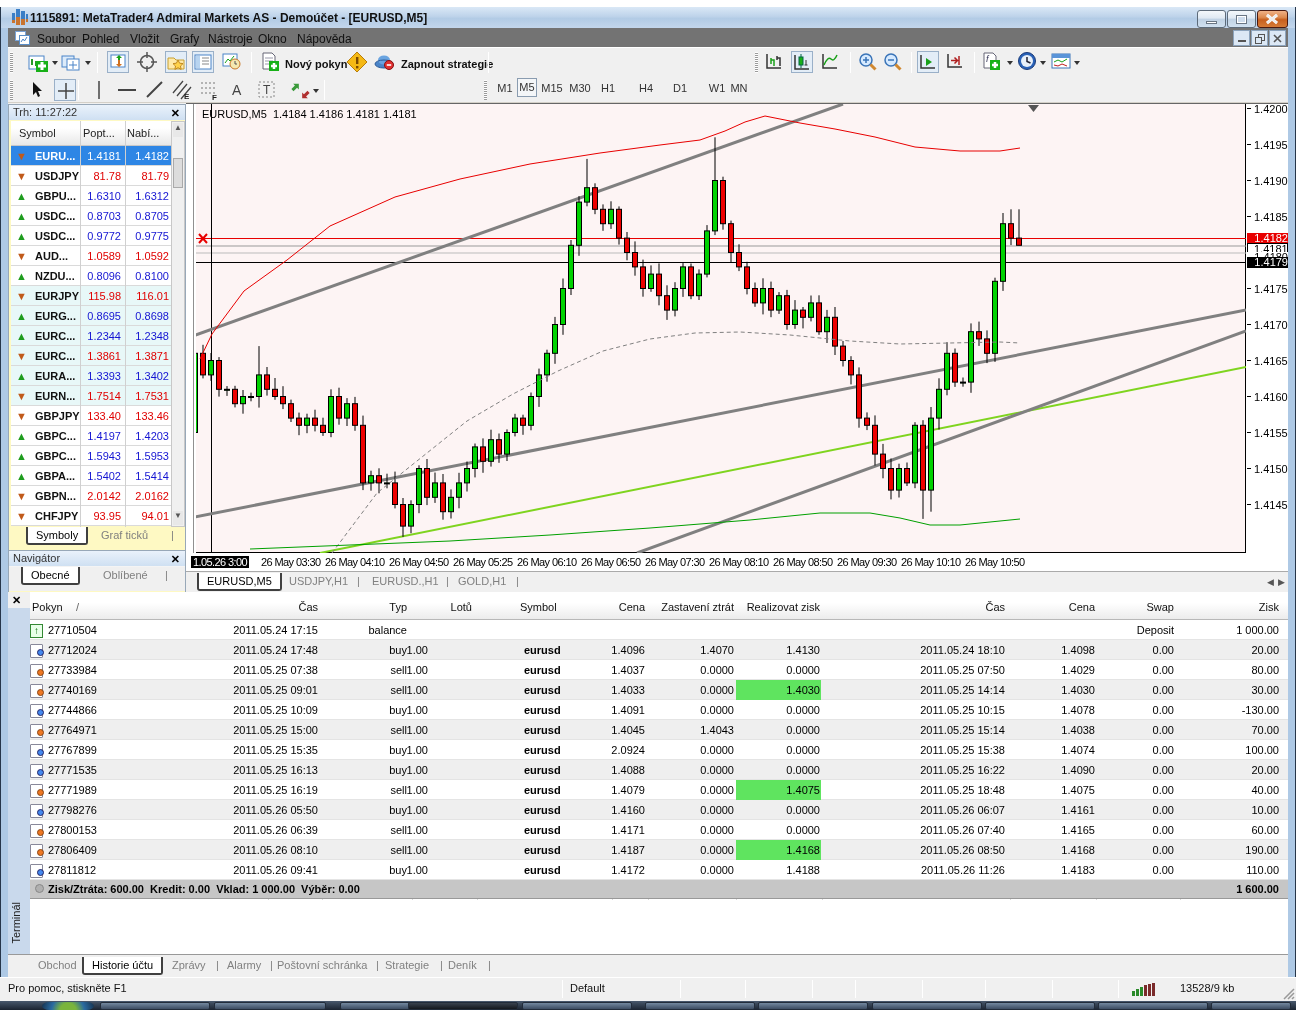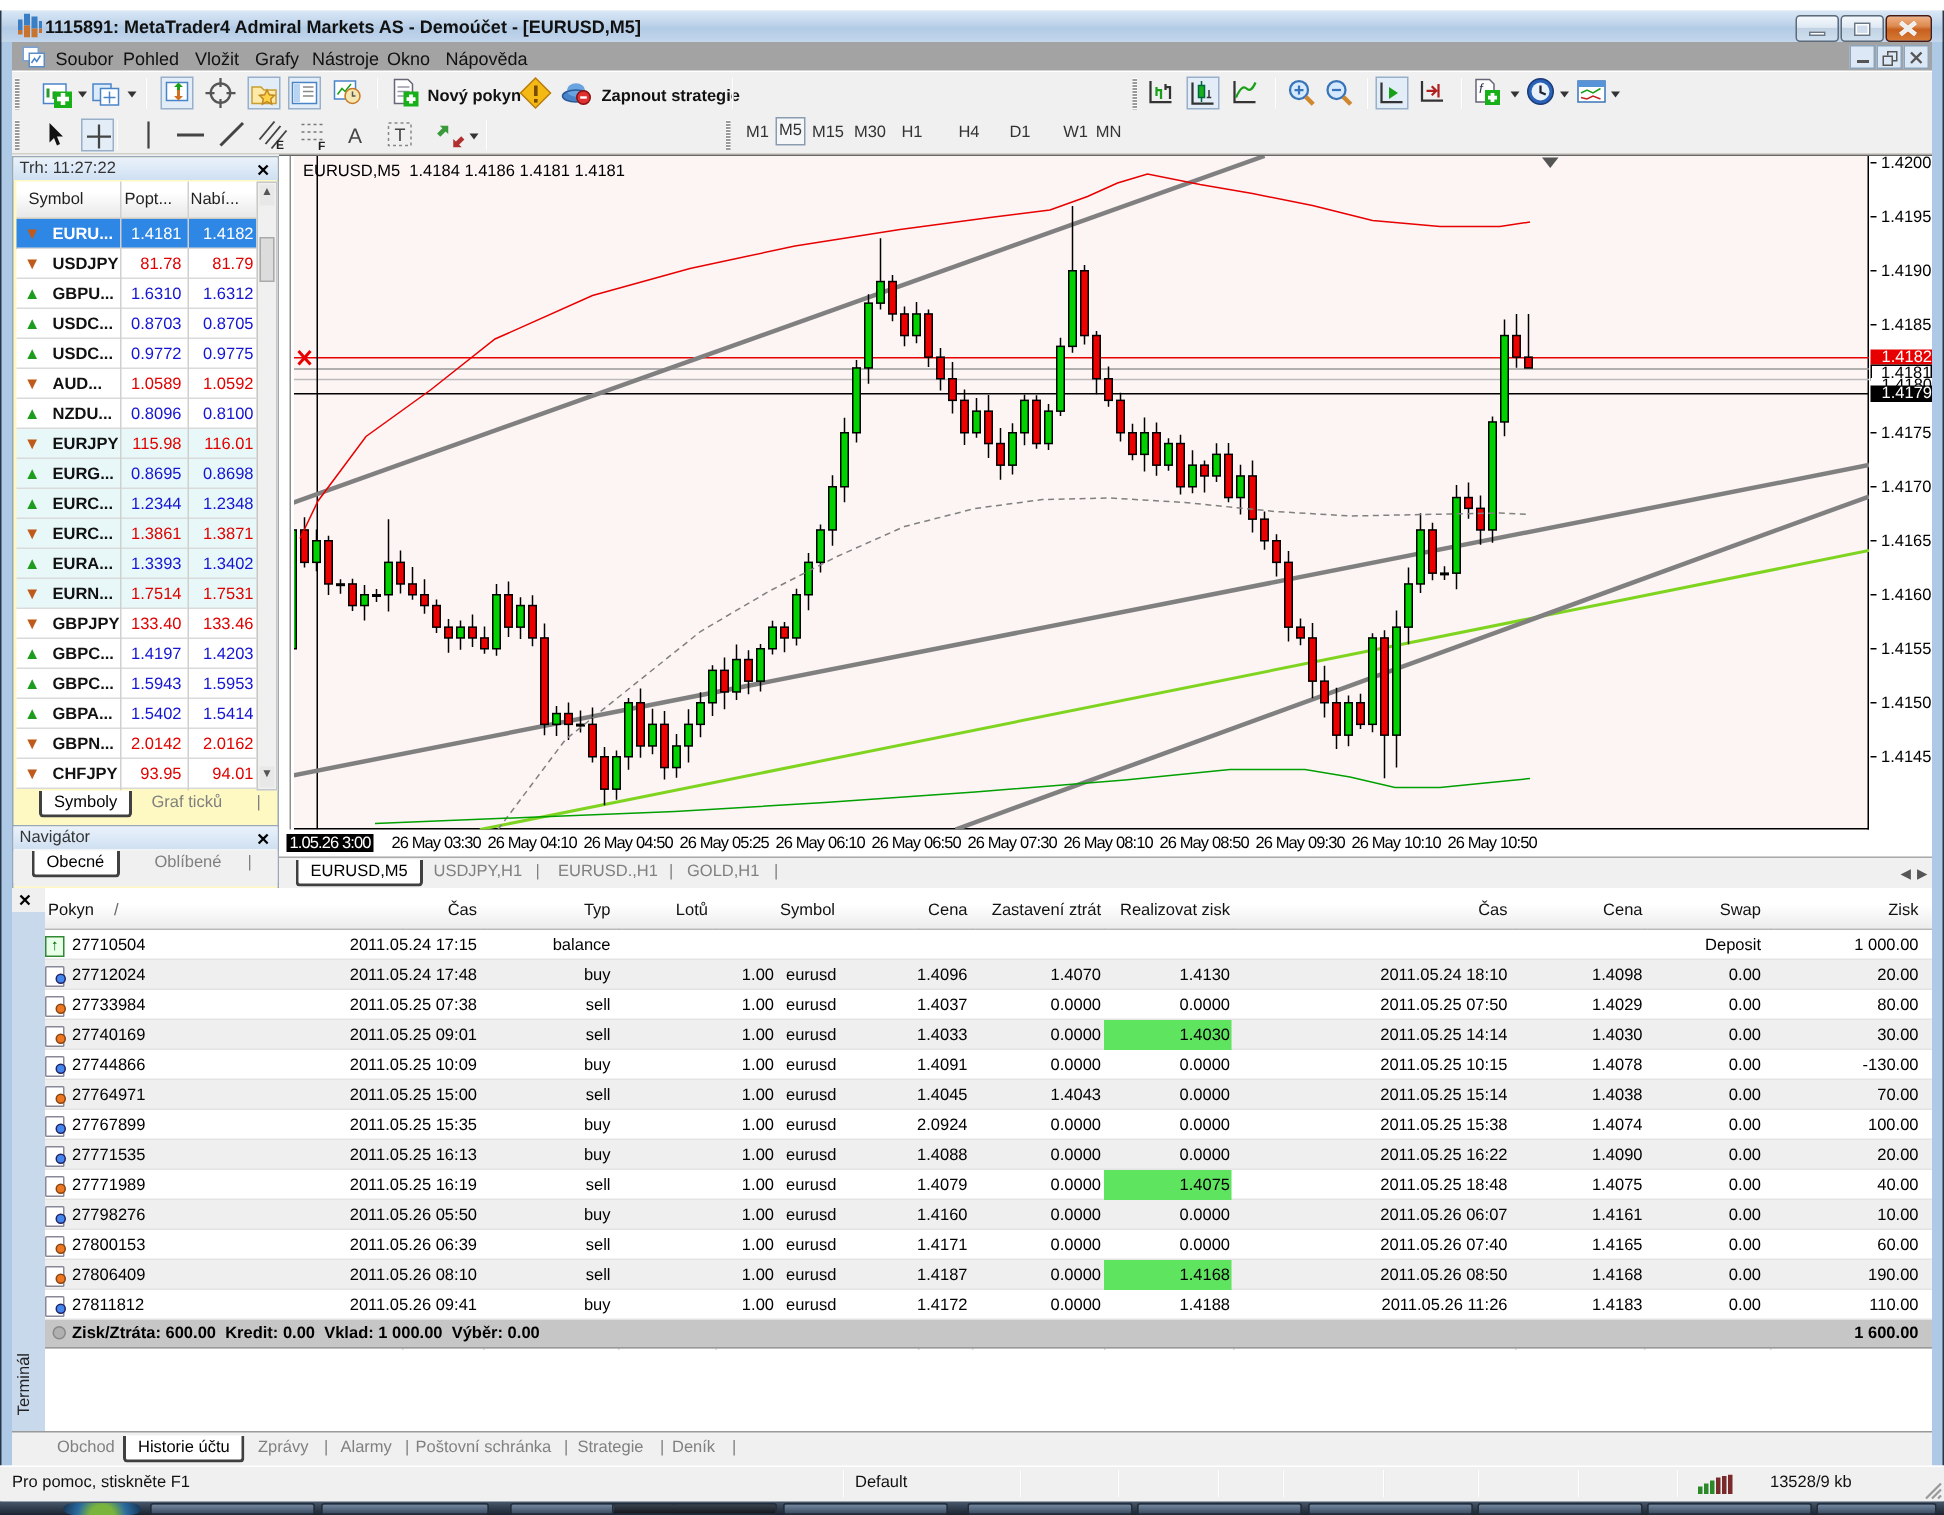--- a/index.html
+++ b/index.html
@@ -15,7 +15,7 @@
 #wclose { left:1257px; width:31px; background:linear-gradient(#f0b186,#dd8a4f 40%,#c75f1e 55%,#d67b36); border-color:#4a1a10; }
 .wmg { position:absolute; background:#fff; border:1px solid #6a7684; }
 
-#menubar { left:8px; top:28px; width:1280px; height:20px; background:#a3a3a3; border-bottom:1px solid #fff; }
+#menubar { left:8px; top:28px; width:1280px; height:20px; background:#737373; border-bottom:1px solid #fff; }
 .mitem { position:absolute; top:4px; font-size:12px; color:#111; }
 .cbtn { top:2px; width:17px; height:16px; background:#dce8f5; border:1px solid #8da4bd; color:#444; font-size:10px; text-align:center; line-height:14px; position:absolute; }
 

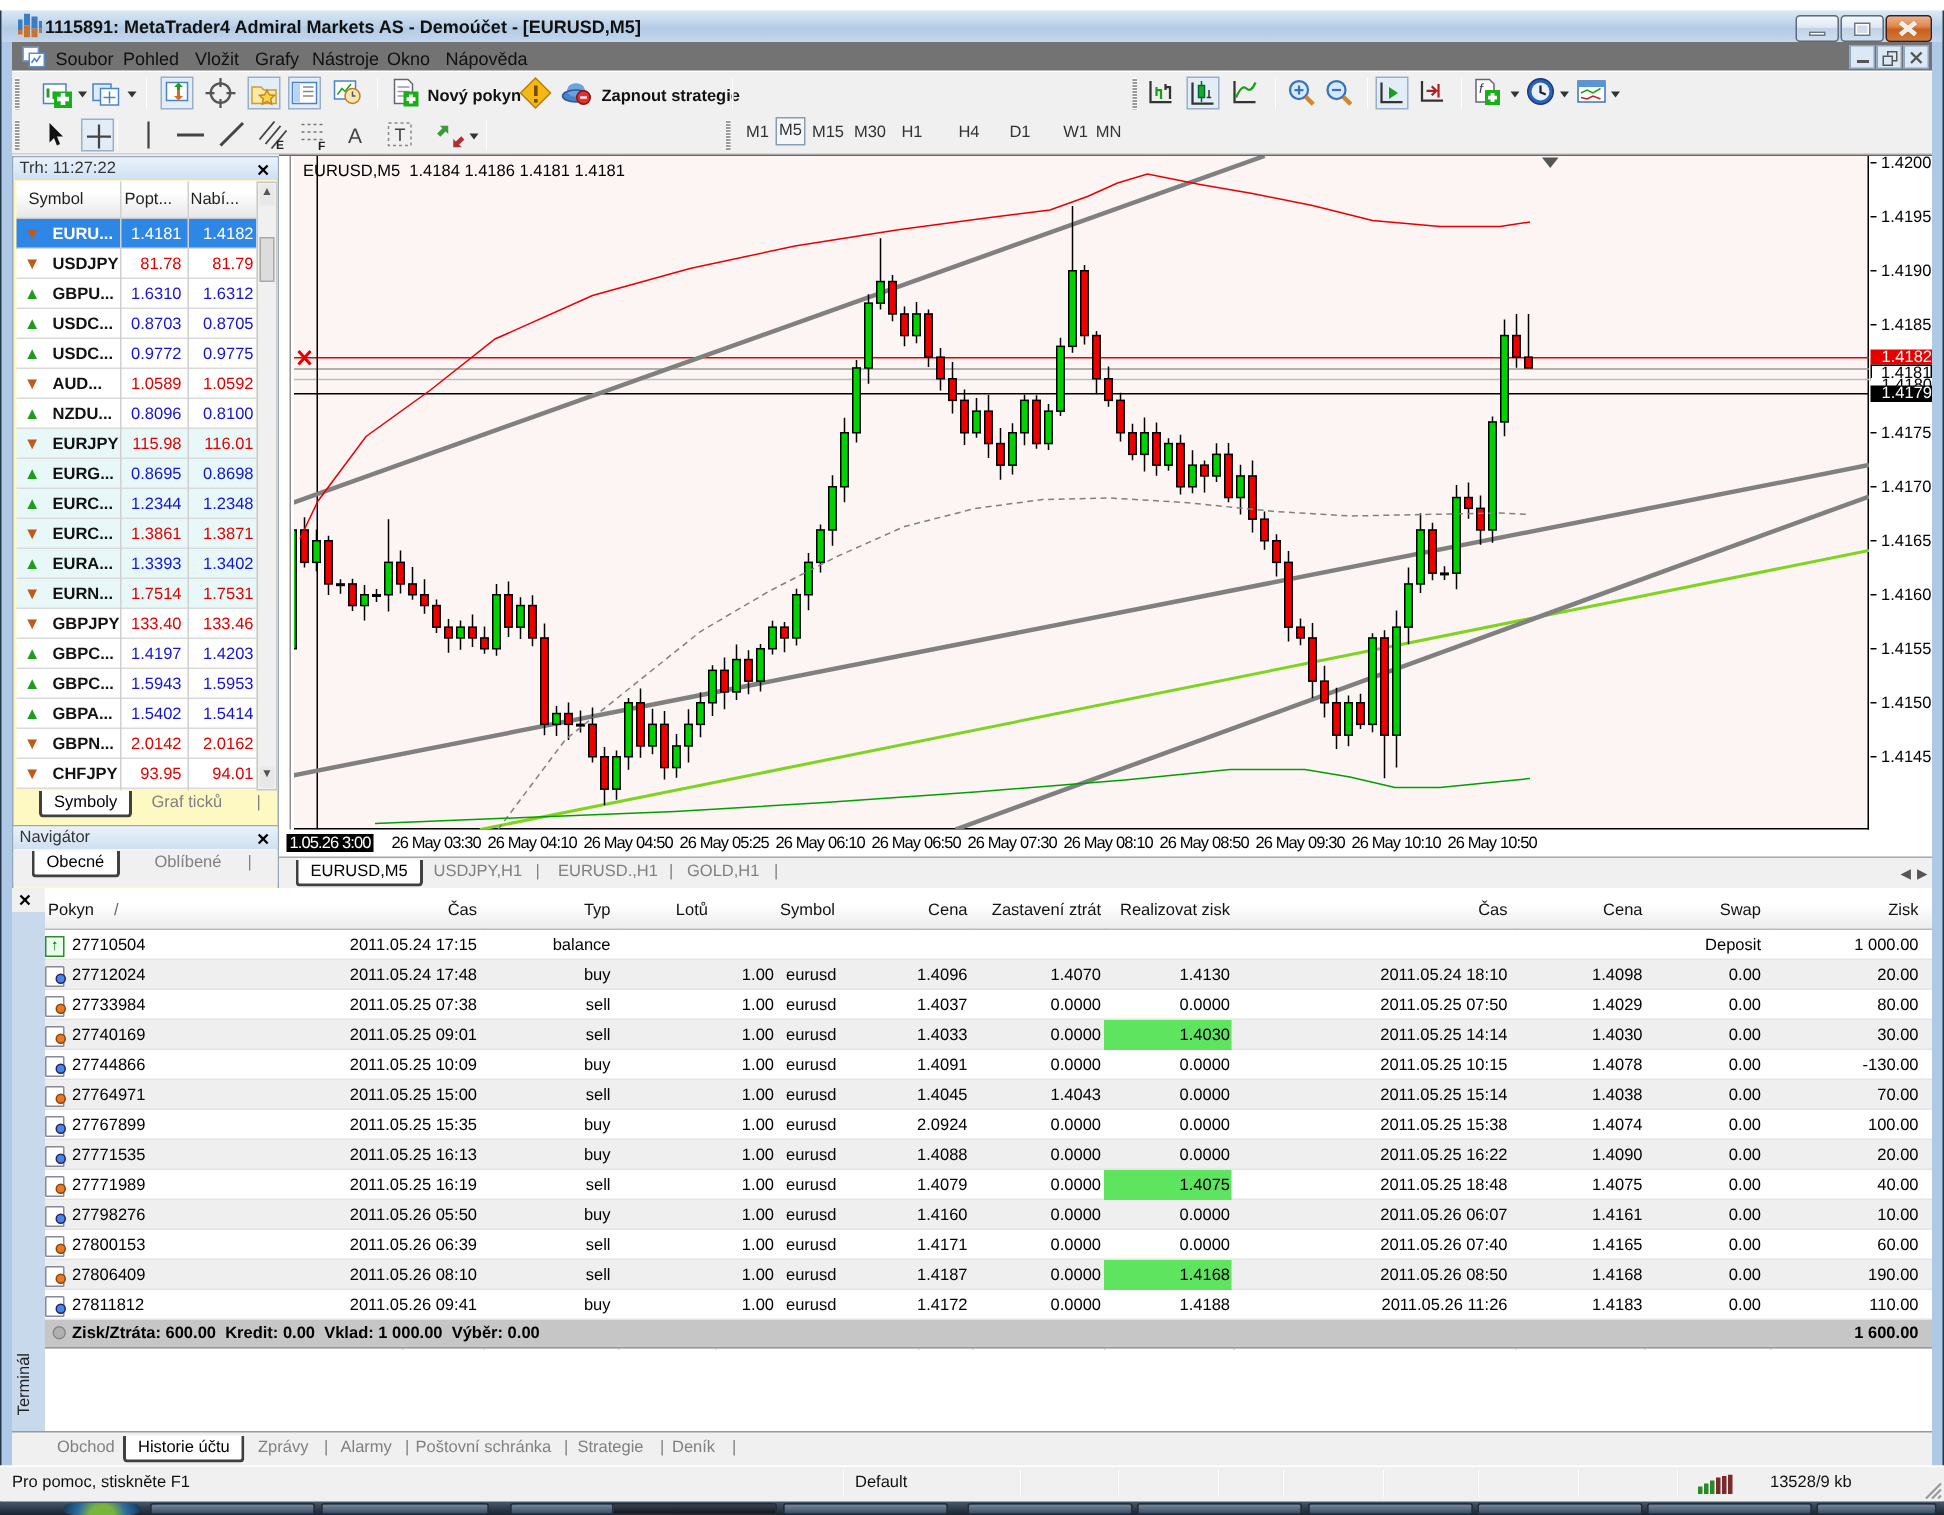--- a/index.html
+++ b/index.html
@@ -73,7 +73,7 @@
 .trow { position:relative; height:20px; background:#fff; font-size:11px; border-bottom:1px solid #e4e4e4; }
 .trow.alt { background:#efefef; }
 .trow span { position:absolute; top:4px; }
-.c0 { left:18px; } .c1 { right:970px; } .c2 { right:881px; } .c3 { right:772px;margin-left:20px; }
+.c0 { left:18px; } .c1 { right:970px; } .c2 { right:881px; } .c3 { right:860px;margin-left:20px; }
 .c4 { left:494px; } .c5 { right:643px; } .c6 { right:554px; }
 .c7 { right:468px; } .c8 { right:283px; } .c9 { right:193px; } .c10 { right:114px; } .c11 { right:9px; }
 .c7.green { background:#5fe45f; right:467px; top:0 !important; height:20px; width:85px; text-align:right; padding:4px 1px 0 0; }

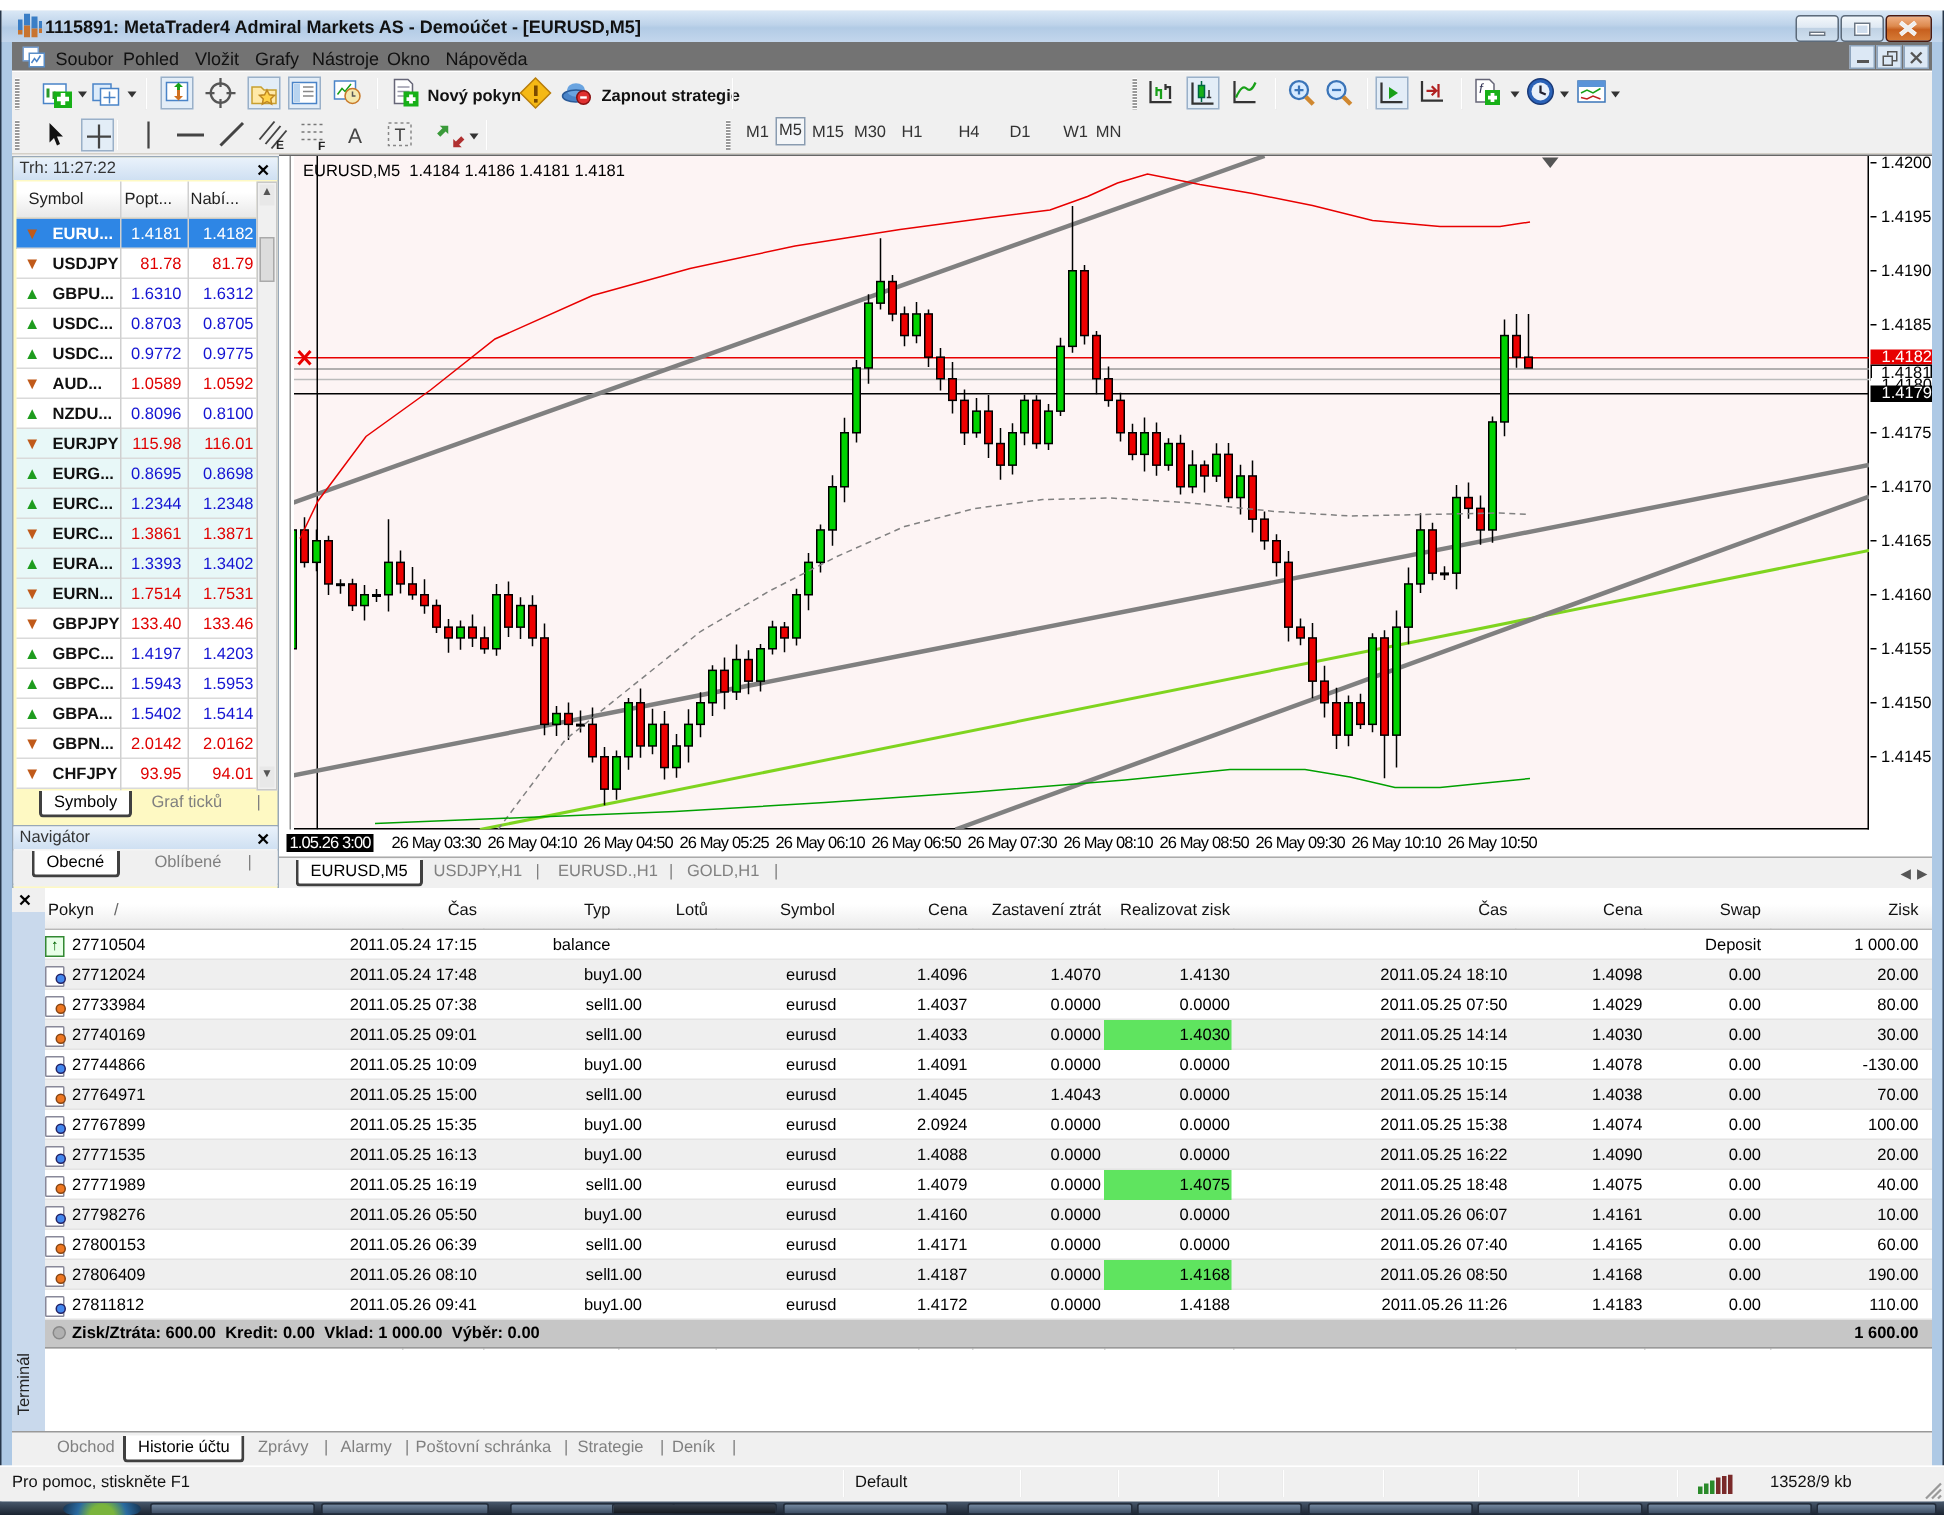--- a/index.html
+++ b/index.html
@@ -74,7 +74,7 @@
 .trow.alt { background:#efefef; }
 .trow span { position:absolute; top:4px; }
 .c0 { left:18px; } .c1 { right:970px; } .c2 { right:881px; } .c3 { right:860px;margin-left:20px; }
-.c4 { left:494px; } .c5 { right:643px; } .c6 { right:554px; }
+.c4 { left:494px;font-weight:bold; } .c5 { right:643px; } .c6 { right:554px; }
 .c7 { right:468px; } .c8 { right:283px; } .c9 { right:193px; } .c10 { right:114px; } .c11 { right:9px; }
 .c7.green { background:#5fe45f; right:467px; top:0 !important; height:20px; width:85px; text-align:right; padding:4px 1px 0 0; }
 .ic { position:absolute; left:0px; top:3px; width:13px; height:14px; }

